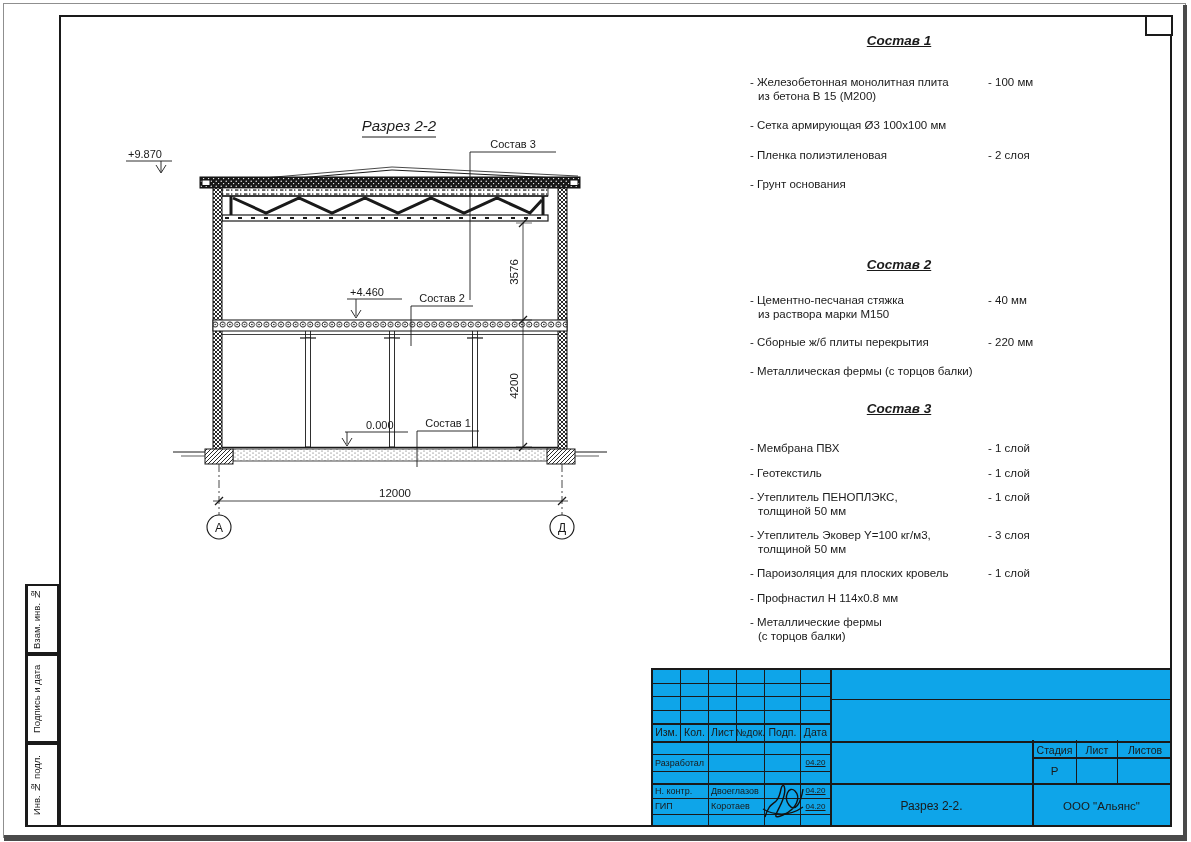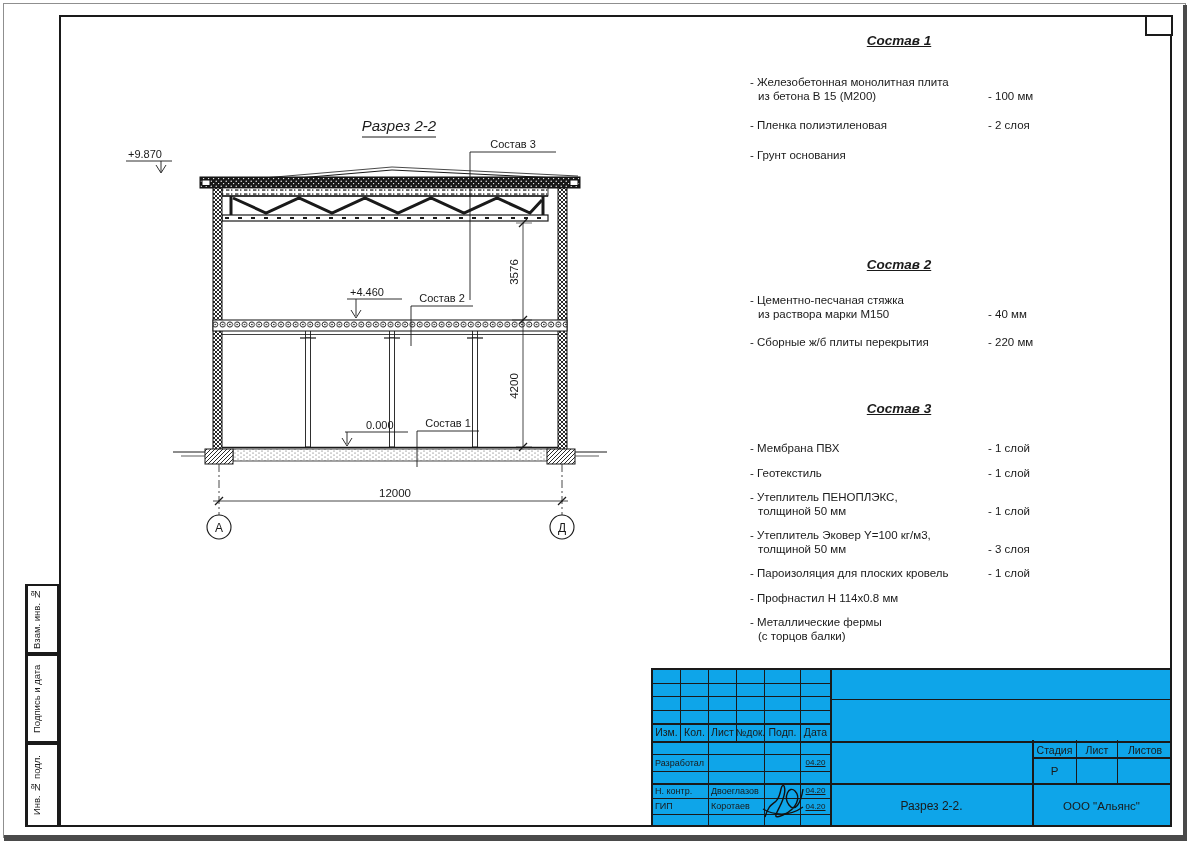--- a/index.html
+++ b/index.html
@@ -33,7 +33,7 @@
   .comp { width:298px; }
   .comp-title { text-align:center; font-style:italic; text-decoration:underline; font-size:13.5px; font-weight:bold; }
   .comp-item { display:flex; font-size:11.5px; line-height:13.5px; }
-  .comp-item.vbottom { align-items:flex-end;gap:12px; }
+  .comp-item.vbottom { align-items:flex-start;gap:12px; }
   .comp-text { flex:1; }
   .comp-text .cont { padding-left:8px; }
   .comp-val { width:60px; flex:none; white-space:nowrap; }

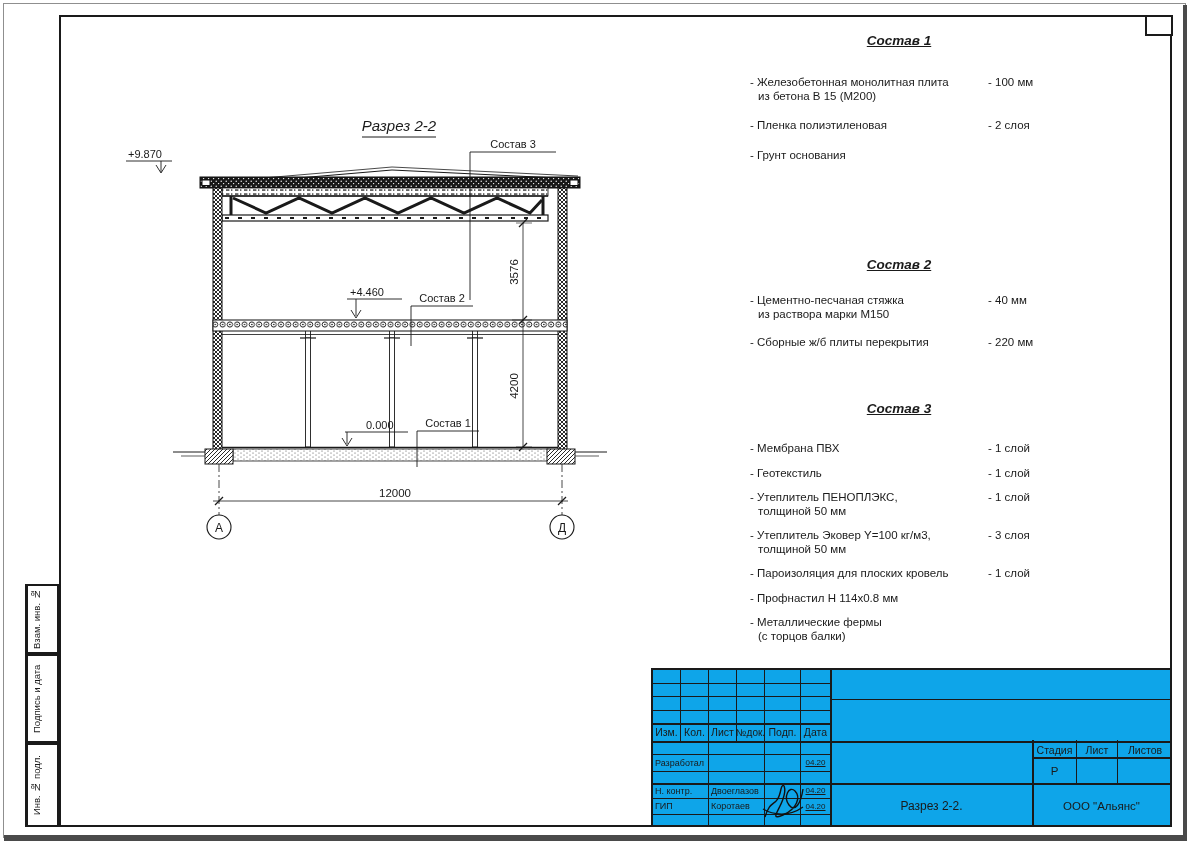--- a/index.html
+++ b/index.html
@@ -230,6 +230,12 @@
   </div>
   <div class="comp-item">
     <div class="comp-text">
+        <div>- Сетка армирующая Ø3 100х100 мм</div>
+      </div>
+    <div class="comp-val"></div>
+  </div>
+  <div class="comp-item">
+    <div class="comp-text">
         <div>- Пленка полиэтиленовая</div>
       </div>
     <div class="comp-val">- 2 слоя</div>

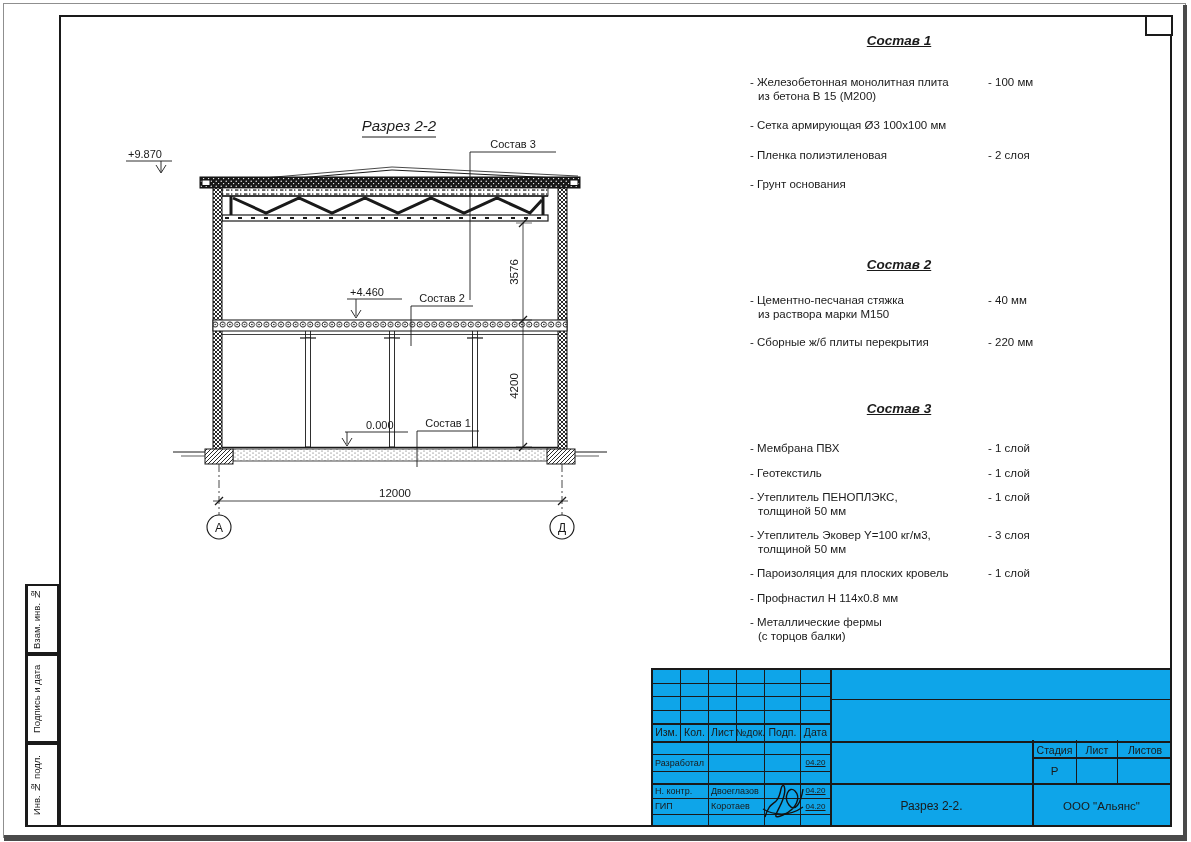--- a/index.html
+++ b/index.html
@@ -264,6 +264,12 @@
       </div>
     <div class="comp-val">- 220 мм</div>
   </div>
+  <div class="comp-item">
+    <div class="comp-text">
+        <div>- Металлическая фермы (с торцов балки)</div>
+      </div>
+    <div class="comp-val"></div>
+  </div>
 </div>
 
 <div class="abs comp comp3" style="left:750px; top:401px;">

